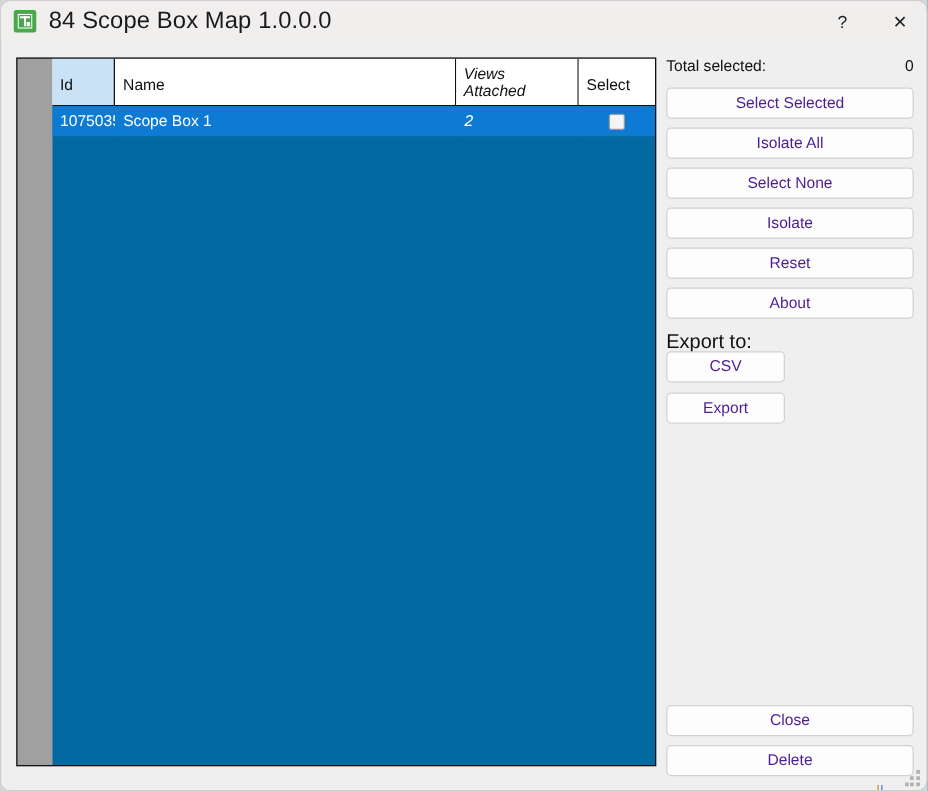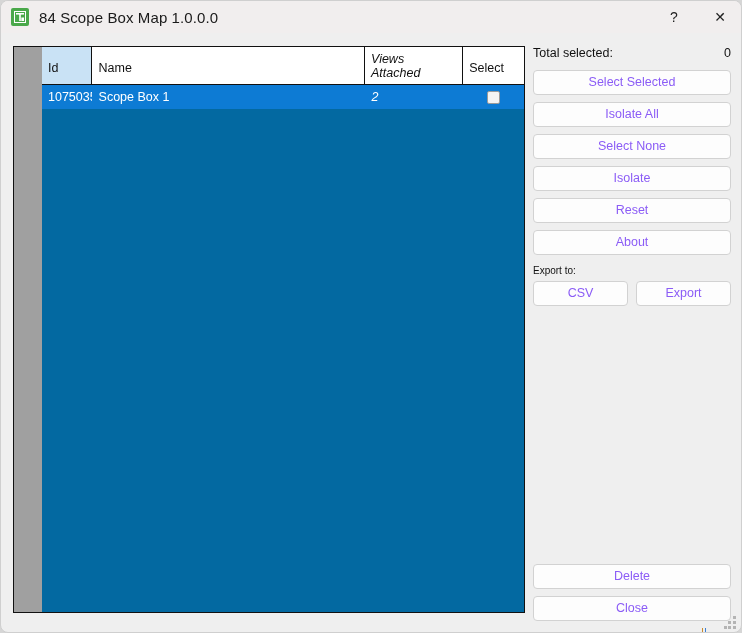--- a/index.html
+++ b/index.html
@@ -59,7 +59,7 @@
   }
   #title-text {
     margin-left: 10px;
-    font-size: 15px;
+    font-size: 19px;
     color: #1a1a1a;
     letter-spacing: 0.1px;
     white-space: nowrap;

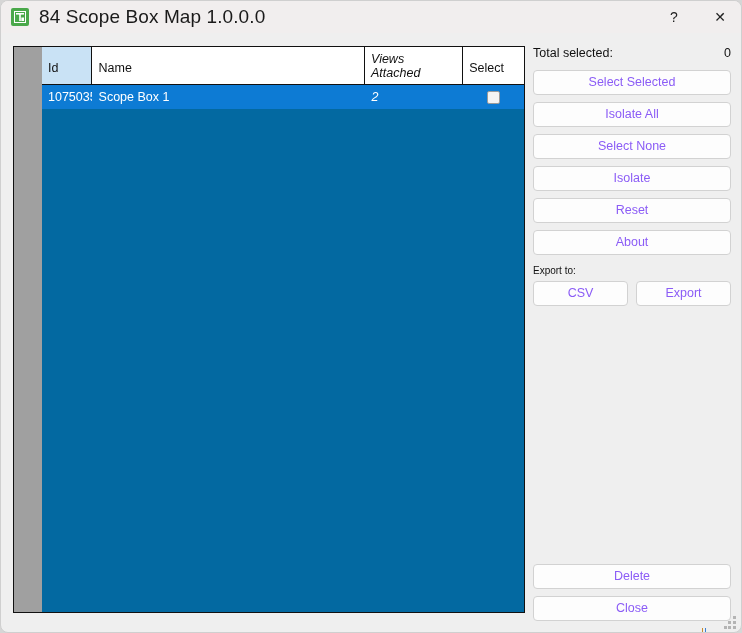--- a/index.html
+++ b/index.html
@@ -184,7 +184,7 @@
     border: 1px solid #d2d2d2;
     border-radius: 4px;
     font-size: 12.5px;
-    color: #8b5cf6;
+    color: #4c1d95;
     font-family: "Liberation Sans", sans-serif;
     cursor: default;
     box-sizing: border-box;

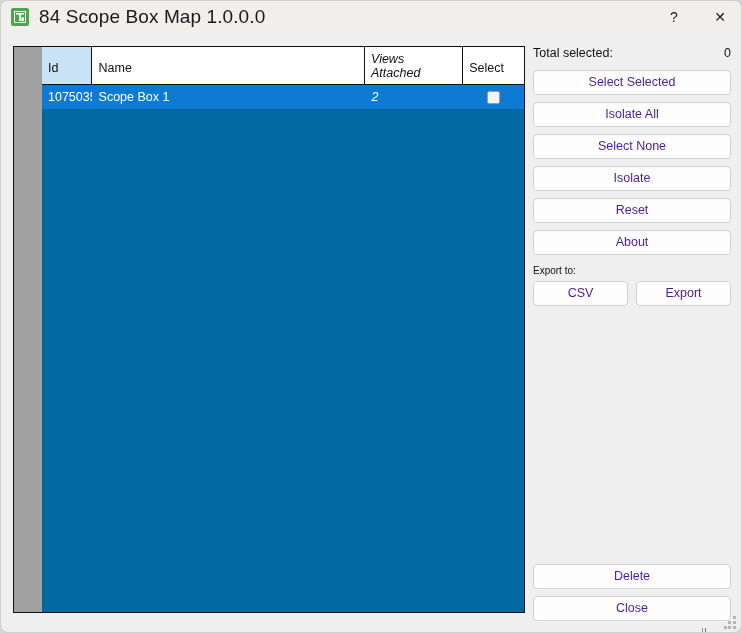--- a/index.html
+++ b/index.html
@@ -194,7 +194,7 @@
   }
   .sub-label {
     margin-top: 10px;
-    font-size: 10px;
+    font-size: 16px;
     color: #111;
     height: 16px;
   }

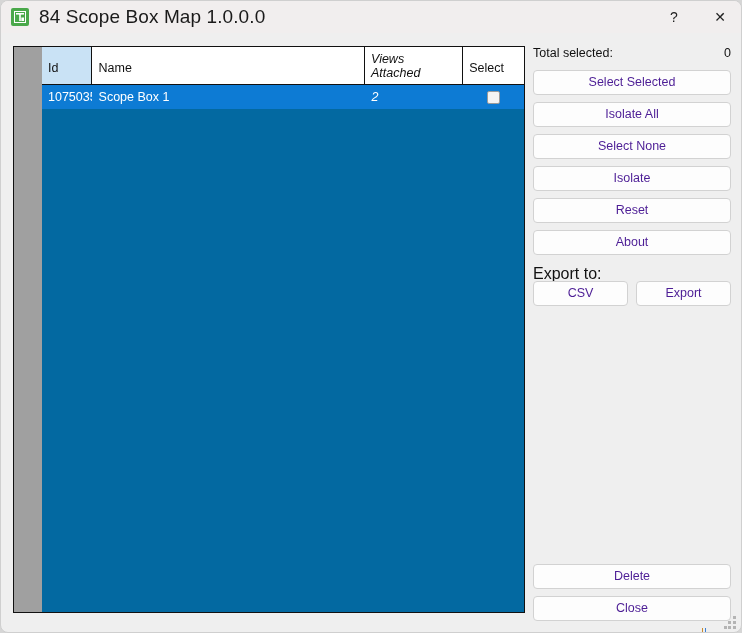--- a/index.html
+++ b/index.html
@@ -198,7 +198,7 @@
     color: #111;
     height: 16px;
   }
-  .btn-pair { display: flex; gap: 8px; }
+  .btn-pair { display: flex; gap: 8px; flex-direction: column; }
   .btn-pair .sbtn { width: 95px; }
   #bottom-group {
     position: absolute;

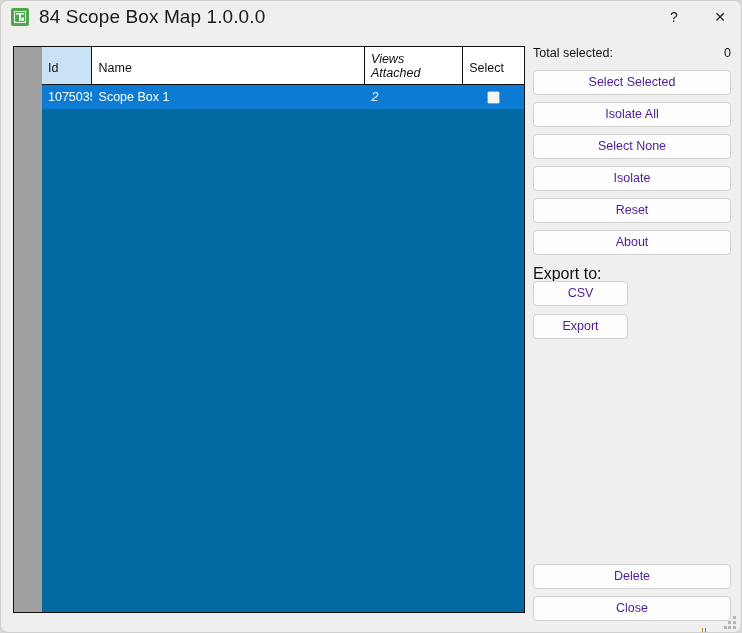--- a/index.html
+++ b/index.html
@@ -302,8 +302,8 @@
 
 
     <div id="bottom-group">
+      <button class="sbtn">Close</button>
       <button class="sbtn">Delete</button>
-      <button class="sbtn">Close</button>
     </div>
 
   </div>

